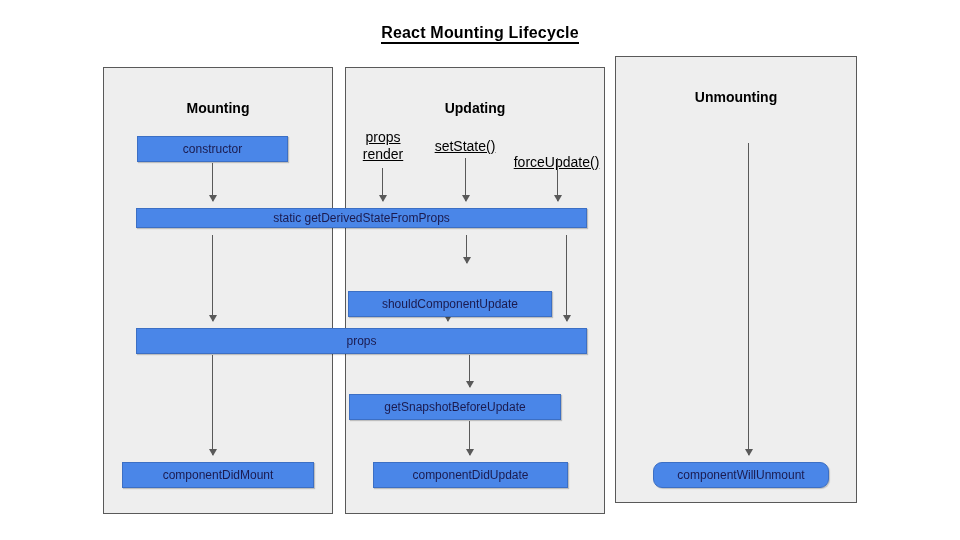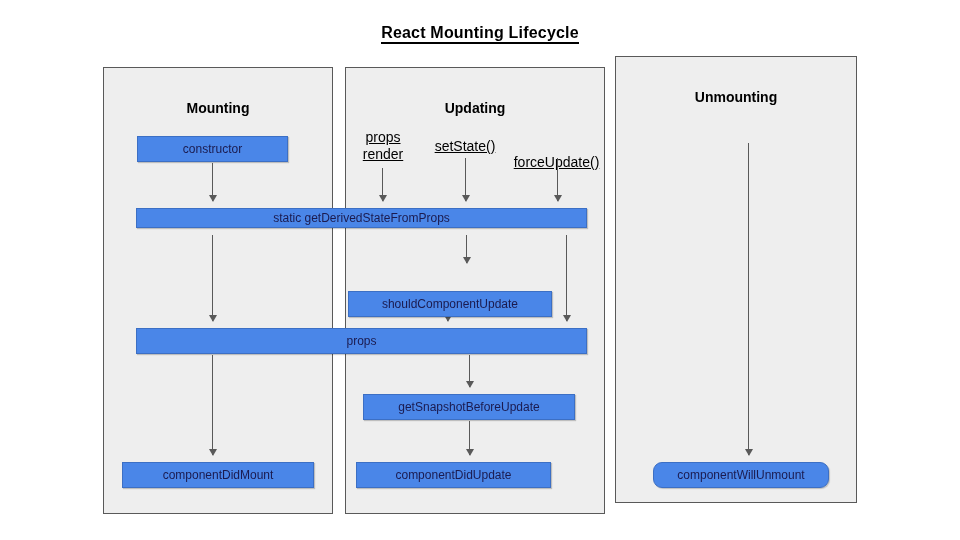--- a/index.html
+++ b/index.html
@@ -75,7 +75,7 @@
   #node-gdsfp                   { left: 136px; top: 208px; width: 451px; height: 20px; }
   #node-scu                     { left: 348px; top: 270px; width: 204px; height: 26px; margin-top: 21px; }
   #node-render                  { left: 136px; top: 328px; width: 451px; height: 26px; }
-  #node-gsbu                    { left: 363px; top: 394px; width: 212px; height: 26px; }
+  #node-gsbu                    { left: 349px; top: 394px; width: 212px; height: 26px; }
   #node-componentdidmount       { left: 122px; top: 462px; width: 192px; height: 26px; }
   #node-componentdidupdate      { left: 356px; top: 462px; width: 195px; height: 26px; }
   #node-componentwillunmount    { left: 653px; top: 462px; width: 176px; height: 26px; border-radius: 9px; }

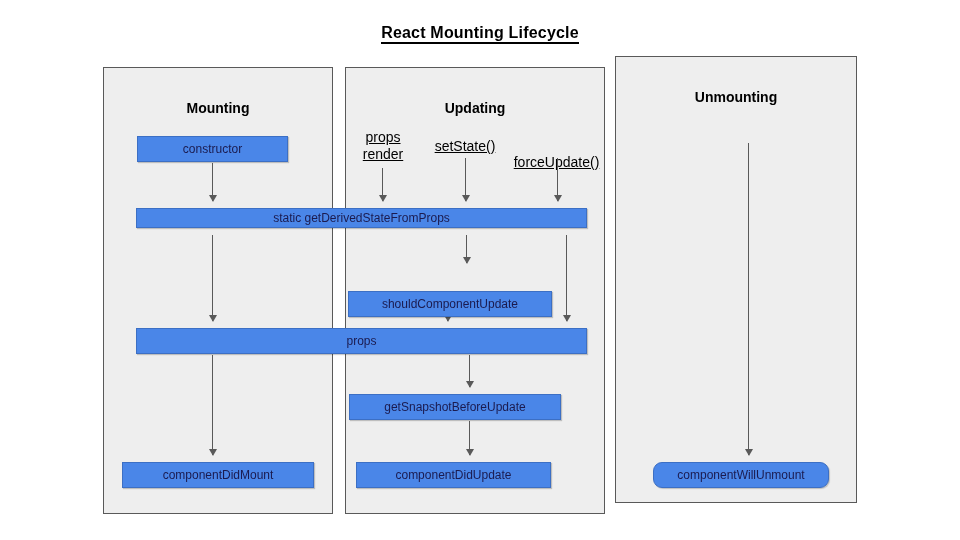--- a/index.html
+++ b/index.html
@@ -77,7 +77,7 @@
   #node-render                  { left: 136px; top: 328px; width: 451px; height: 26px; }
   #node-gsbu                    { left: 349px; top: 394px; width: 212px; height: 26px; }
   #node-componentdidmount       { left: 122px; top: 462px; width: 192px; height: 26px; }
-  #node-componentdidupdate      { left: 356px; top: 462px; width: 195px; height: 26px; }
+  #node-componentdidupdate      { left: 373px; top: 462px; width: 195px; height: 26px; }
   #node-componentwillunmount    { left: 653px; top: 462px; width: 176px; height: 26px; border-radius: 9px; }
 
   

